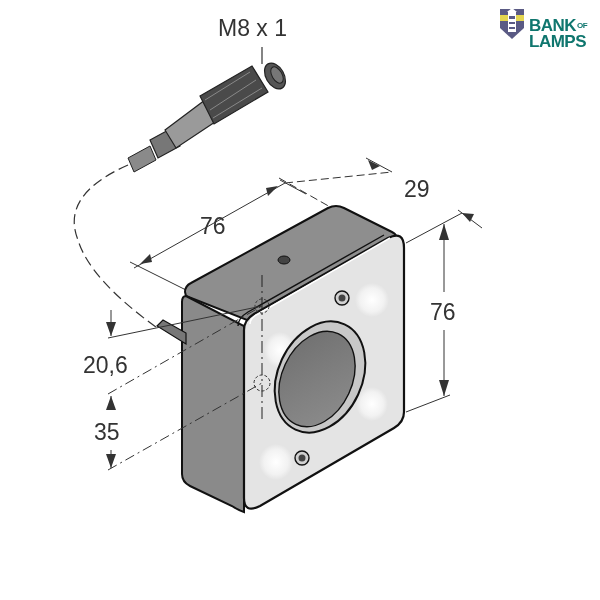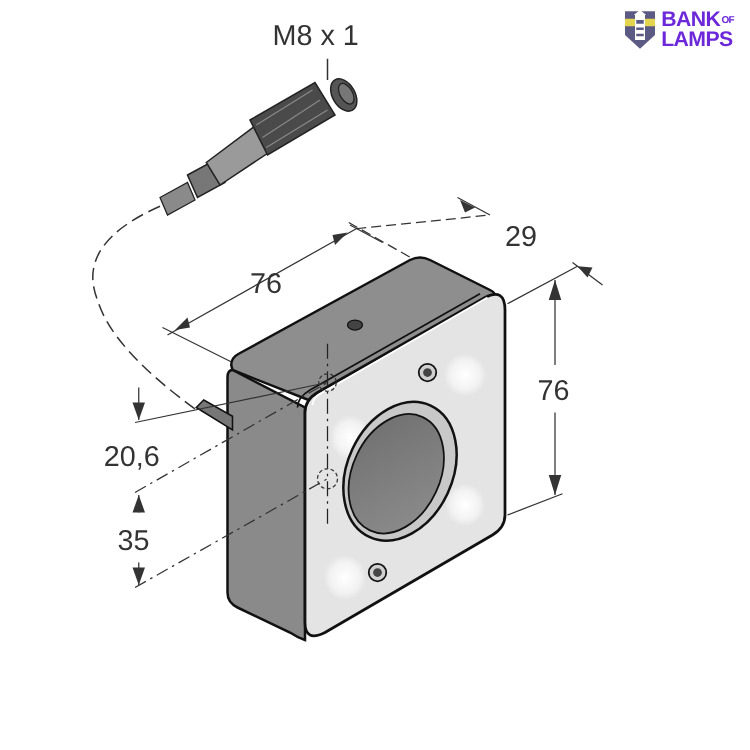--- a/index.html
+++ b/index.html
@@ -7,7 +7,7 @@
   svg{position:absolute;left:0;top:0;}
   .dim{font-family:"Liberation Sans",sans-serif;font-size:23px;fill:#333;}
   .logo{position:absolute;left:499px;top:6px;width:100px;height:36px;}
-  .logo-text{position:absolute;left:30px;top:2px;font-family:"Liberation Sans",sans-serif;font-weight:bold;color:#6d28d9;line-height:16px;font-size:17px;letter-spacing:-0.5px;}
+  .logo-text{position:absolute;left:30px;top:12px;font-family:"Liberation Sans",sans-serif;font-weight:bold;color:#0f766e;line-height:16px;font-size:17px;letter-spacing:-0.5px;}
   .logo-of{font-size:8px;vertical-align:top;margin-left:1px;}
 </style>
 </head>

